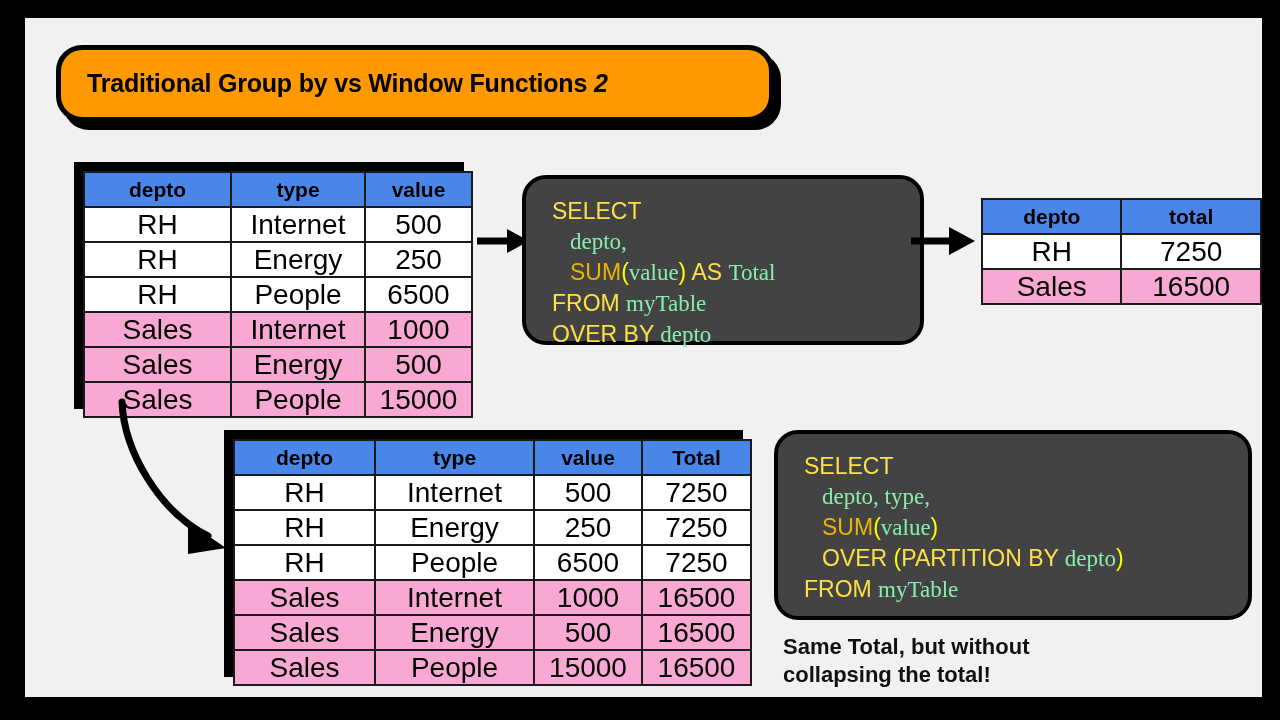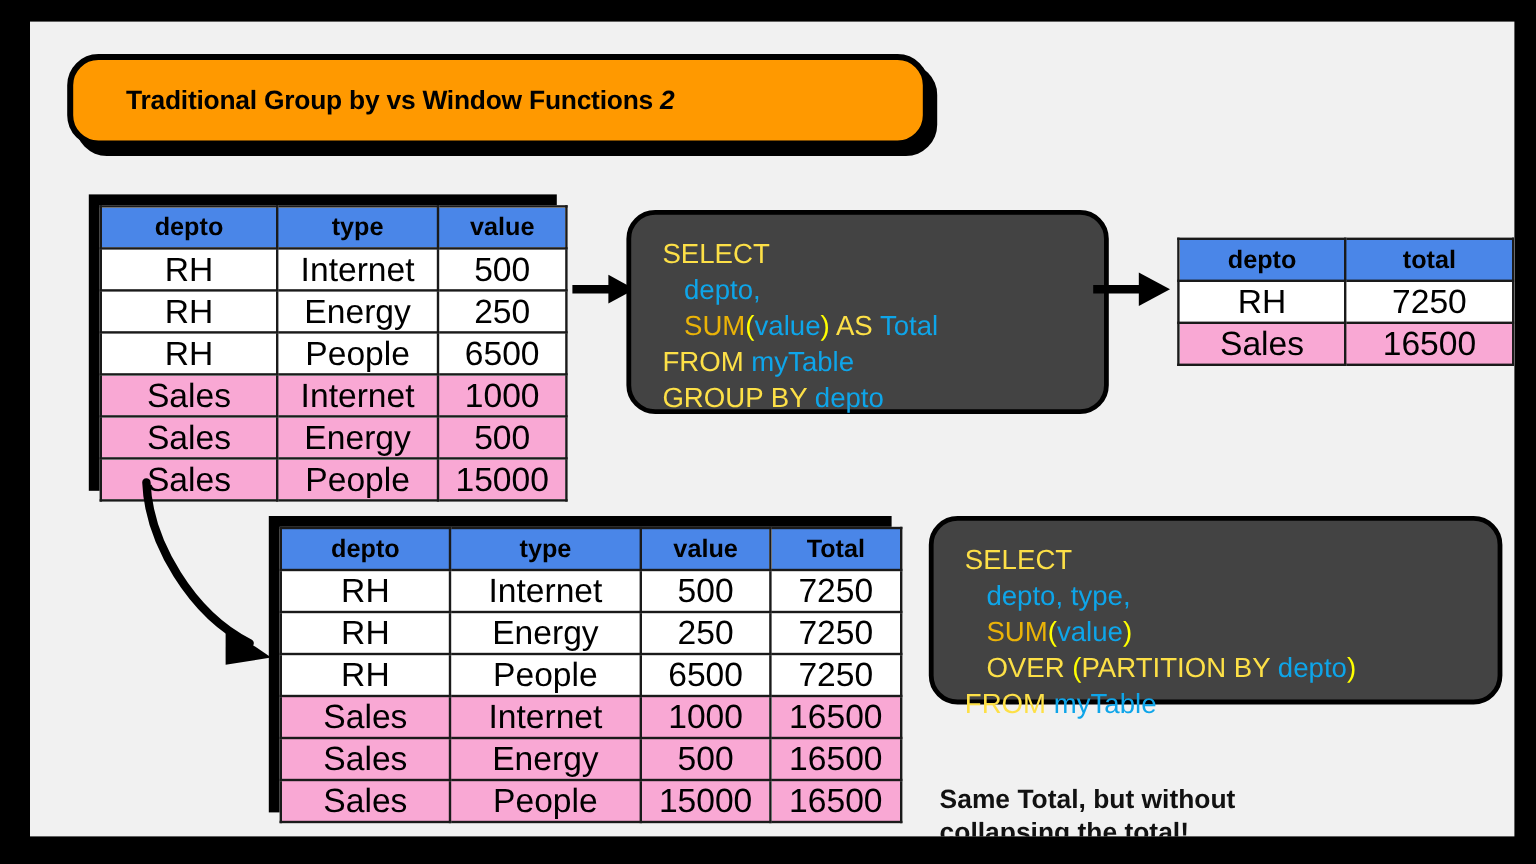--- a/index.html
+++ b/index.html
@@ -39,10 +39,10 @@
     align-items: center;
   }
   #title-text {
-    font-size: 22px;
+    font-size: 25px;
     font-weight: bold;
     color: #000000;
-    padding-left: 44px;
+    padding-left: 26px;
     letter-spacing: -0.2px;
     white-space: nowrap;
   }

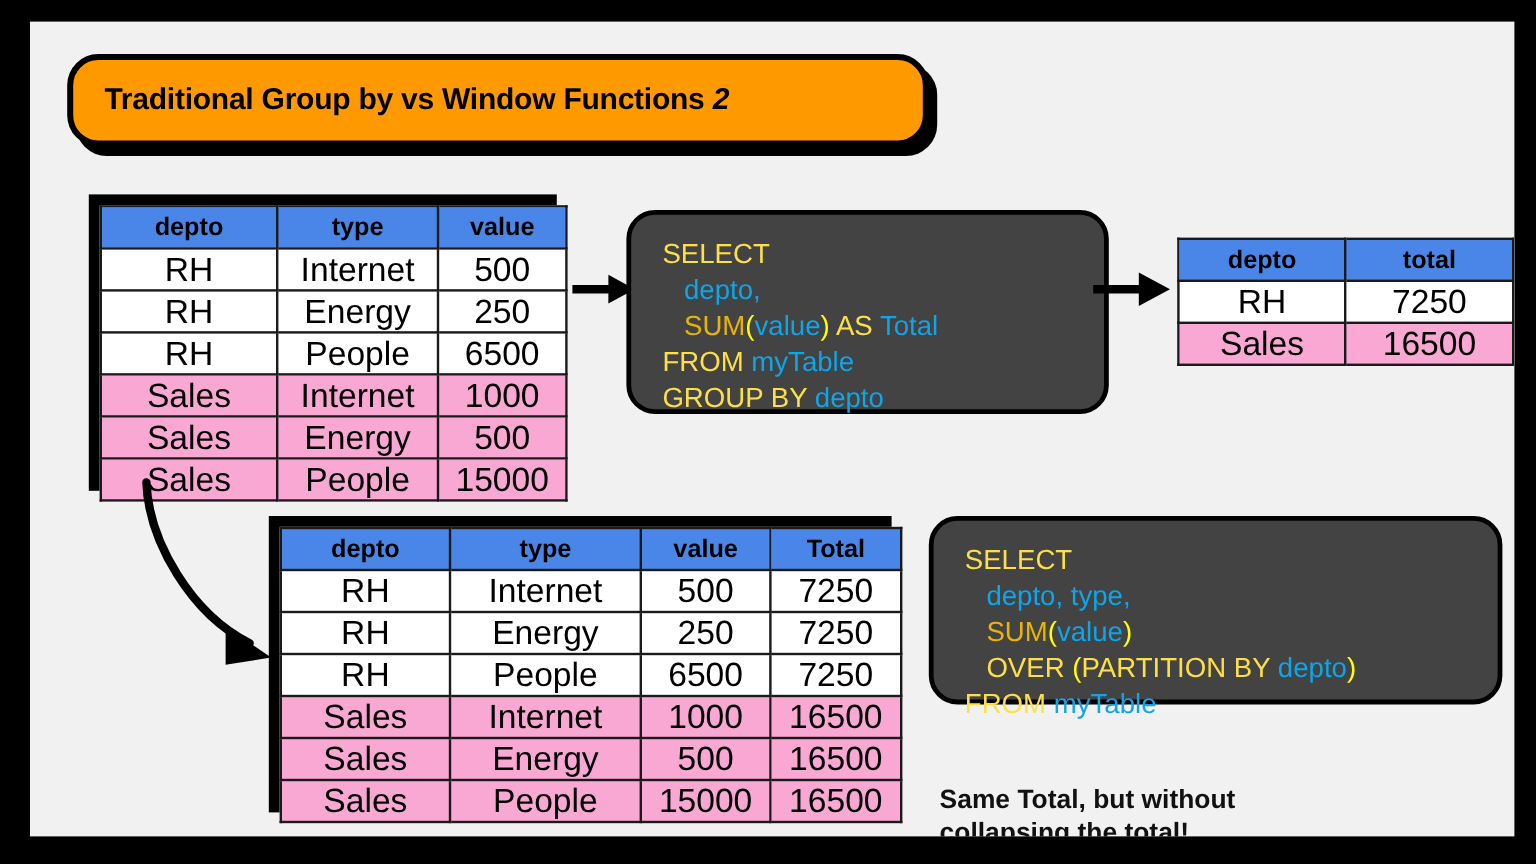--- a/index.html
+++ b/index.html
@@ -145,7 +145,7 @@
   .kw { color: #fde047; }
   .fn { color: #eab308; }
   .paren { color: #ffff00; }
-  .idn { color: #0ea5e9; }
+  .idn { color: #86efac; font-family: Liberation Serif, serif; }
   .indent1 { display: inline-block; width: 18px; }
 
   

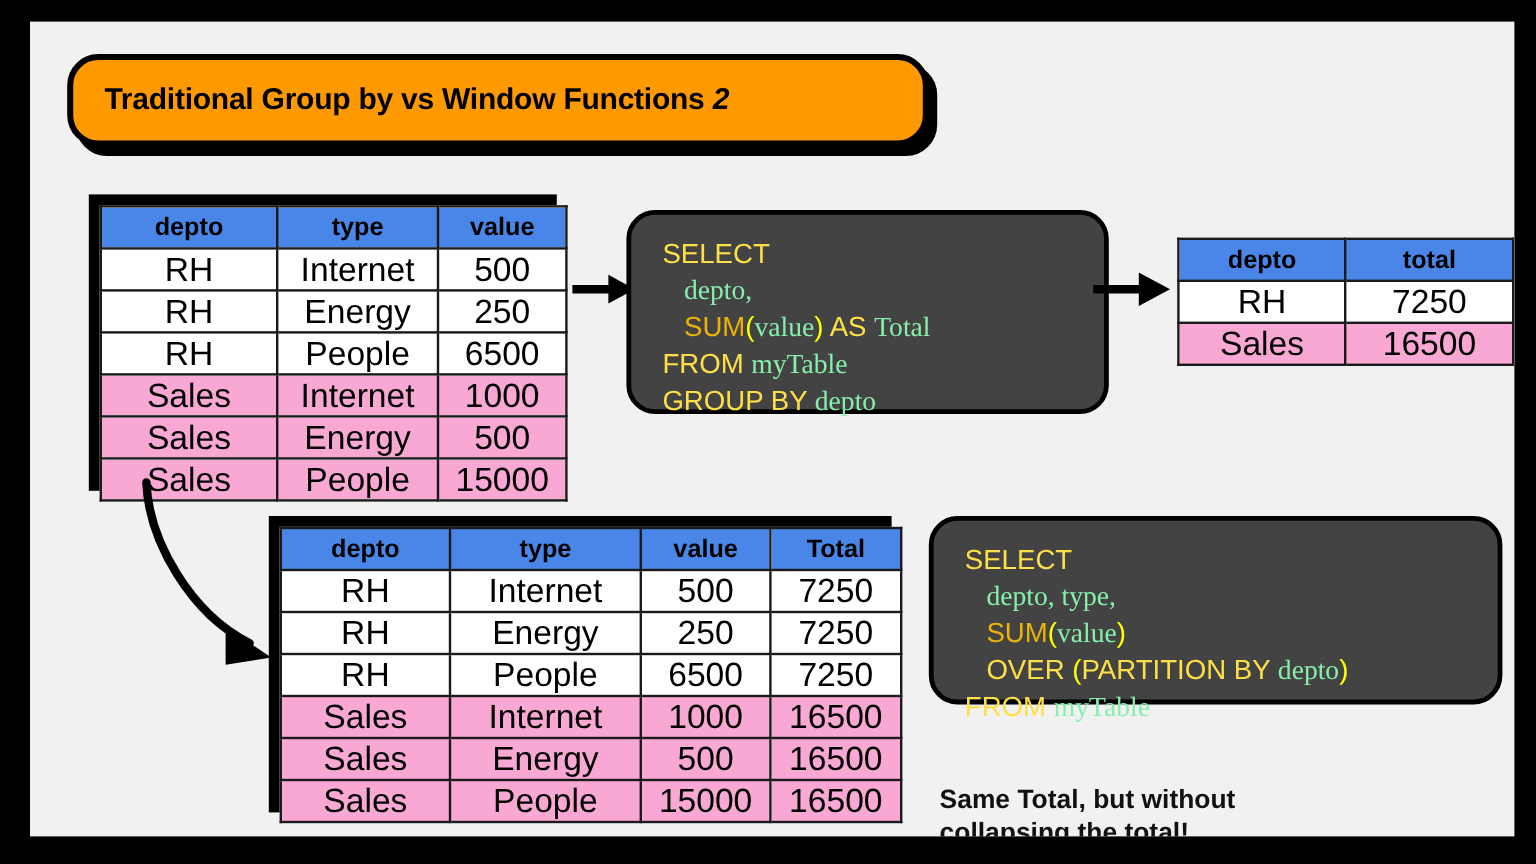--- a/index.html
+++ b/index.html
@@ -232,7 +232,7 @@
 <span class="indent1"></span><span class="idn">depto,</span>
 <span class="indent1"></span><span class="fn">SUM</span><span class="paren">(</span><span class="idn">value</span><span class="paren">)</span> <span class="kw">AS</span> <span class="idn">Total</span>
 <span class="kw">FROM</span> <span class="idn">myTable</span>
-<span class="kw">GROUP BY</span> <span class="idn">depto</span></div>
+<span class="kw">OVER BY</span> <span class="idn">depto</span></div>
 
   <svg class="arrow-svg" id="arrow-code-to-result" width="62" height="54">
     <path d="M0,28 L44,28" stroke="#000000" stroke-width="7" fill="none"></path>

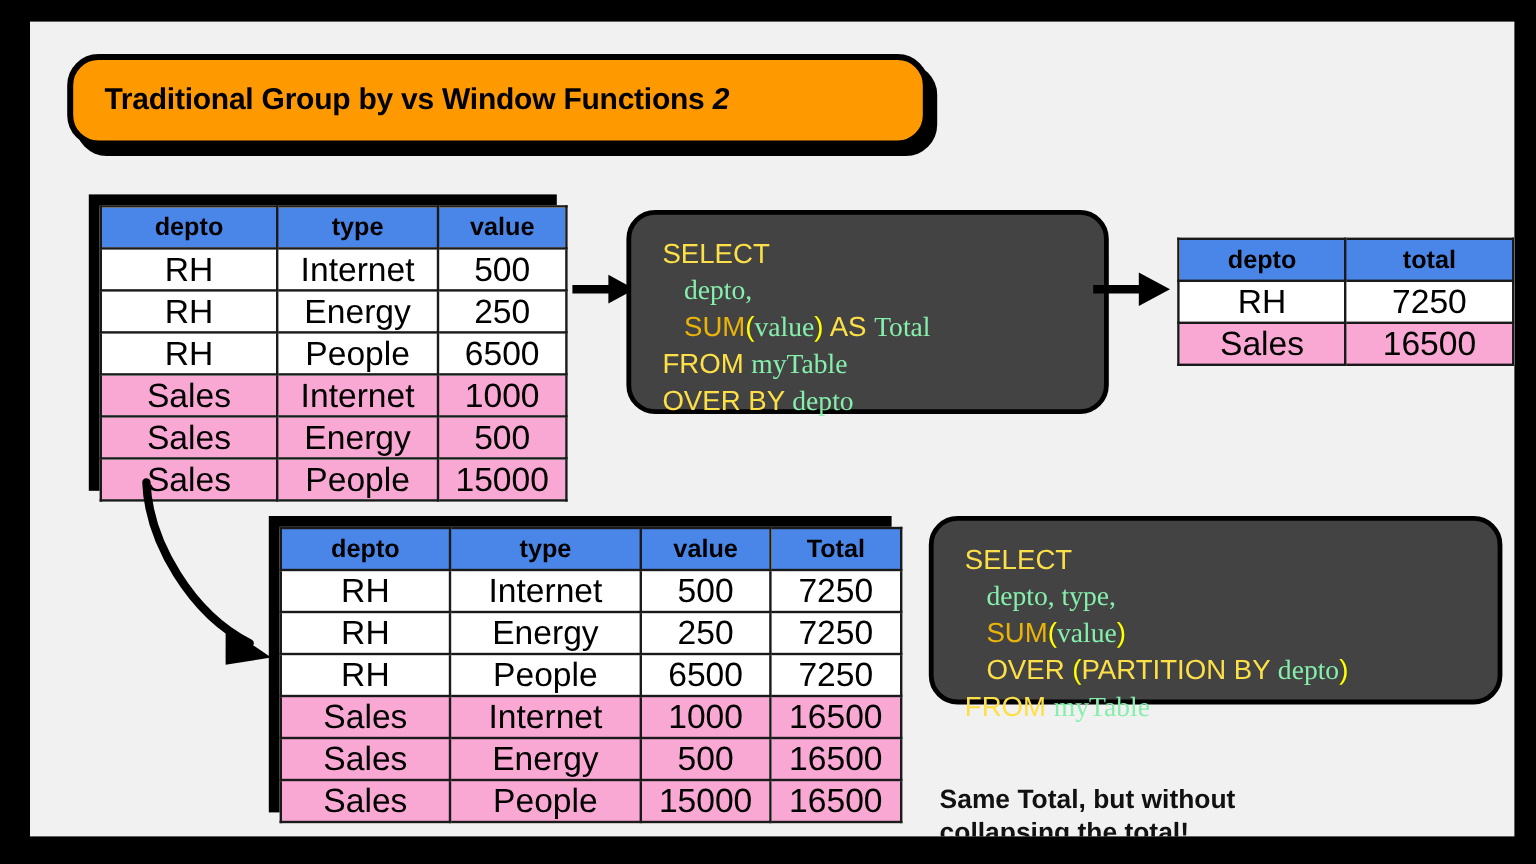--- a/index.html
+++ b/index.html
@@ -140,7 +140,7 @@
     left: 749px;
     top: 412px;
     width: 478px;
-    height: 157px;
+    height: 190px;
   }
   .kw { color: #fde047; }
   .fn { color: #eab308; }

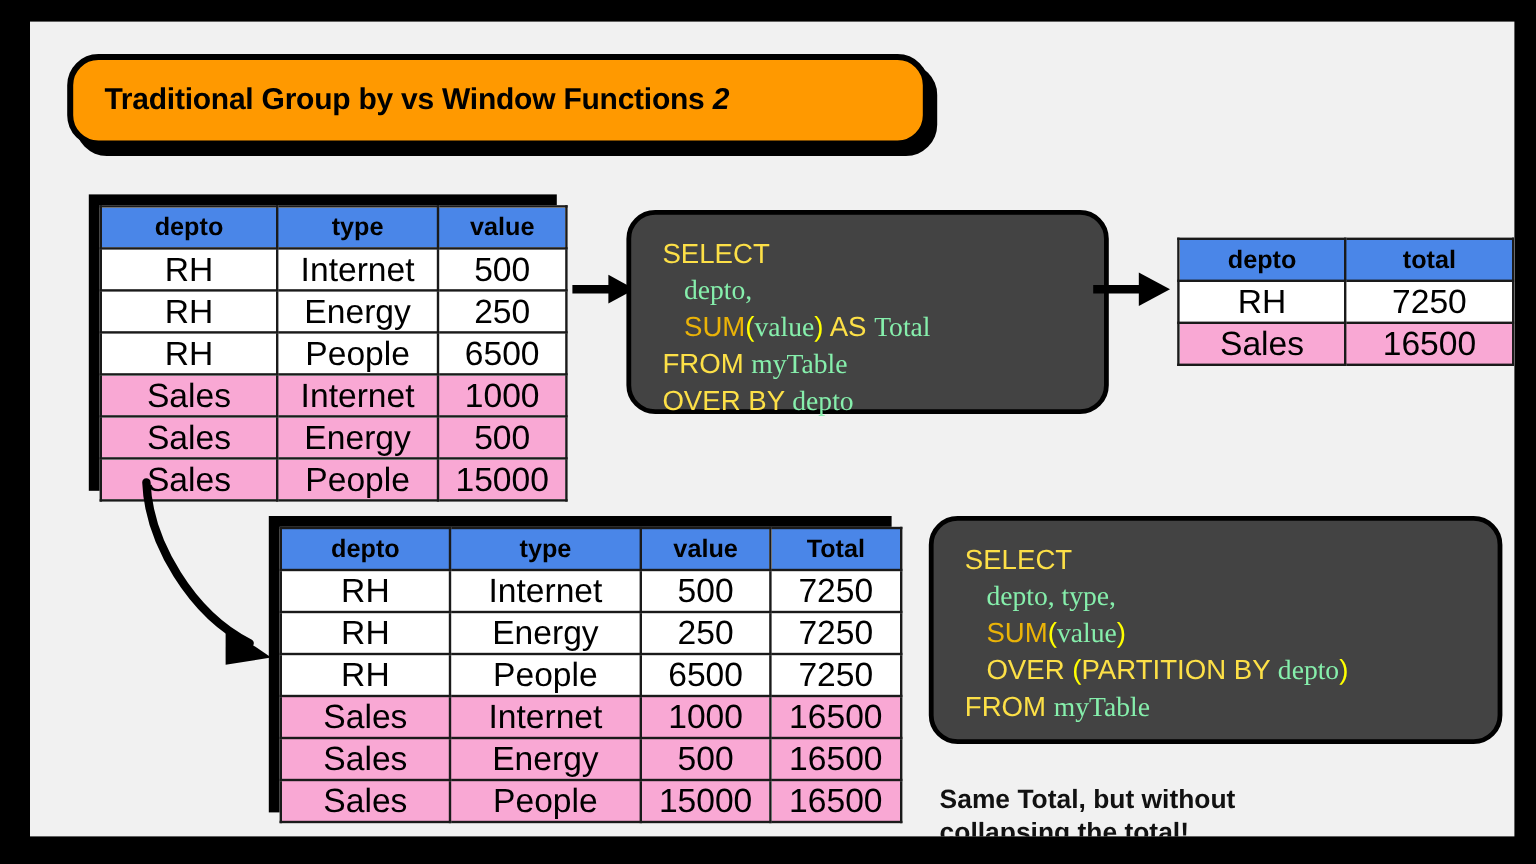--- a/index.html
+++ b/index.html
@@ -161,7 +161,7 @@
   #caption {
     position: absolute;
     left: 758px;
-    top: 634px;
+    top: 615px;
     width: 420px;
     font-size: 22px;
     font-weight: bold;

